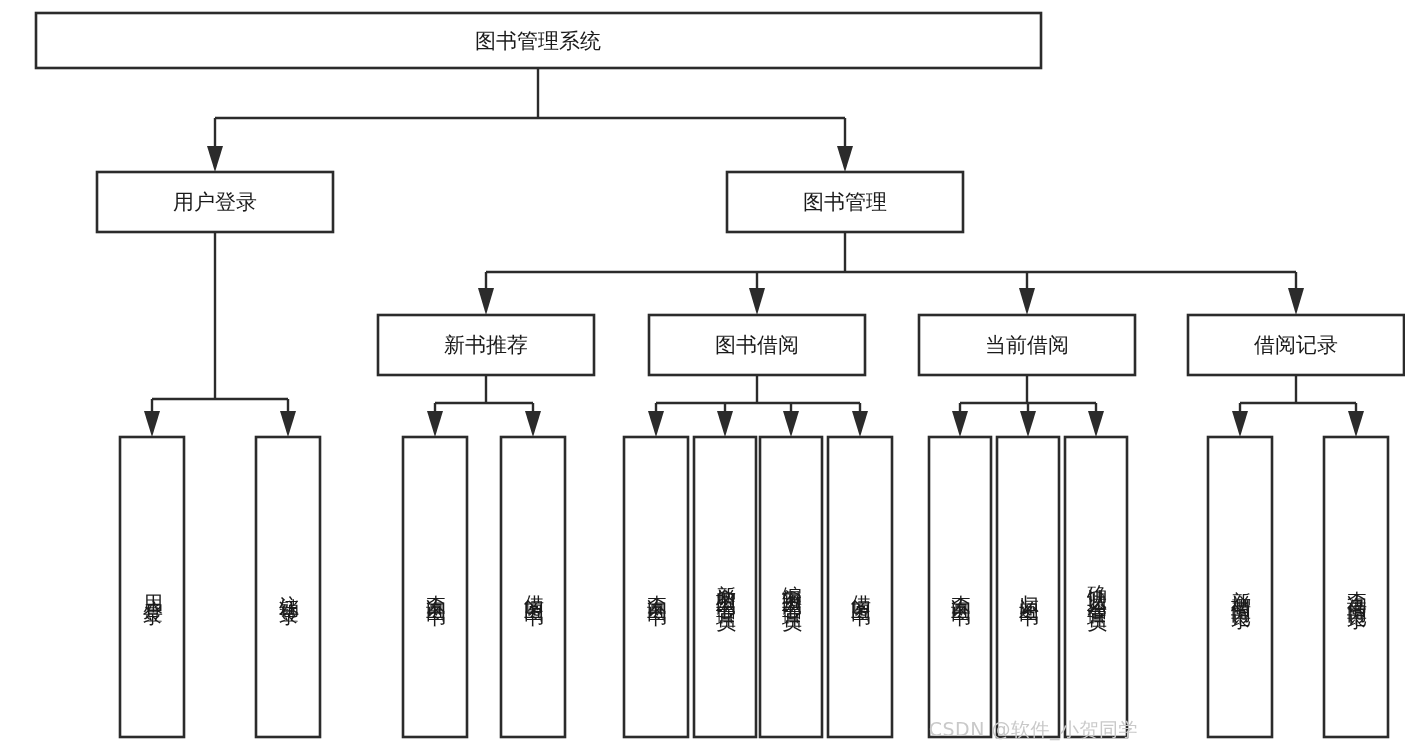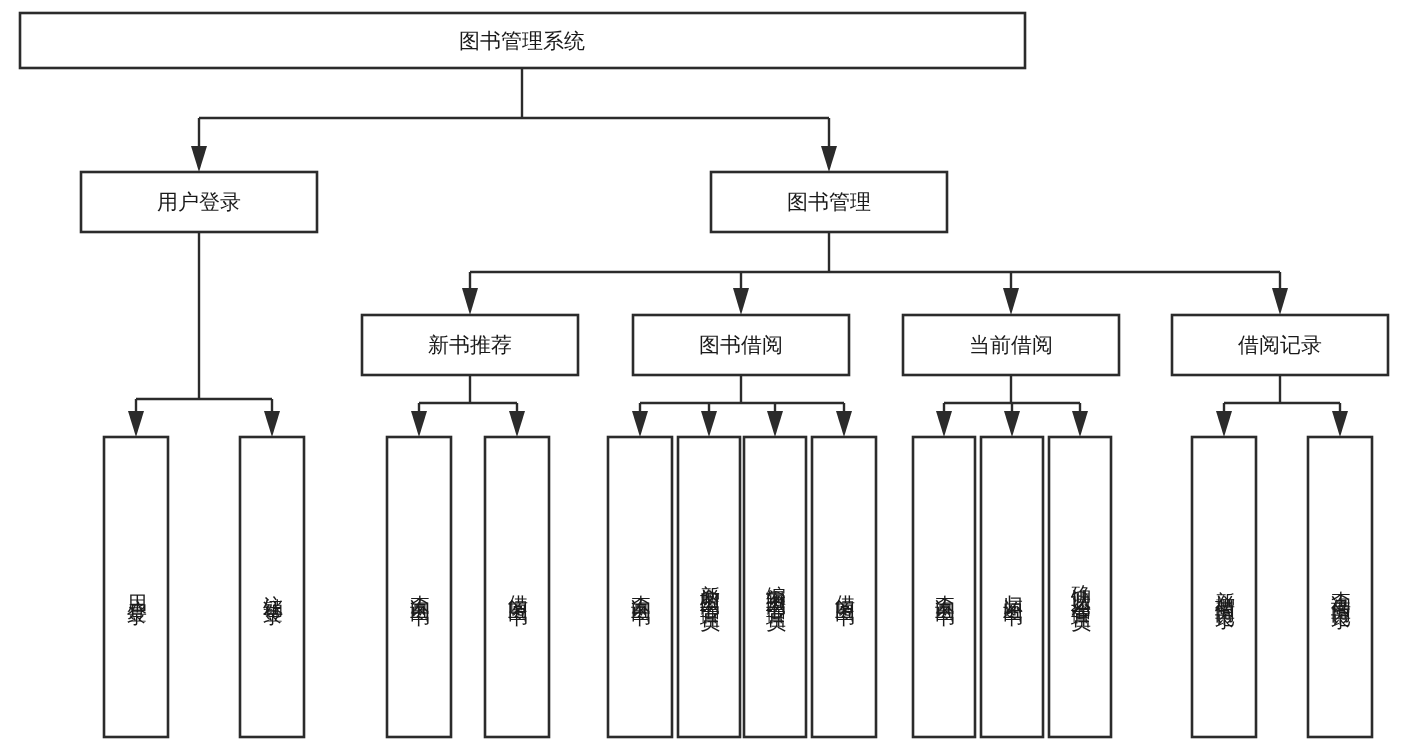--- a/index.html
+++ b/index.html
@@ -16,7 +16,7 @@
   }
   #diagram-root {
     position: absolute;
-    left: 0;
+    left: 16px;
     top: 0;
     width: 1130px;
     height: 747px;

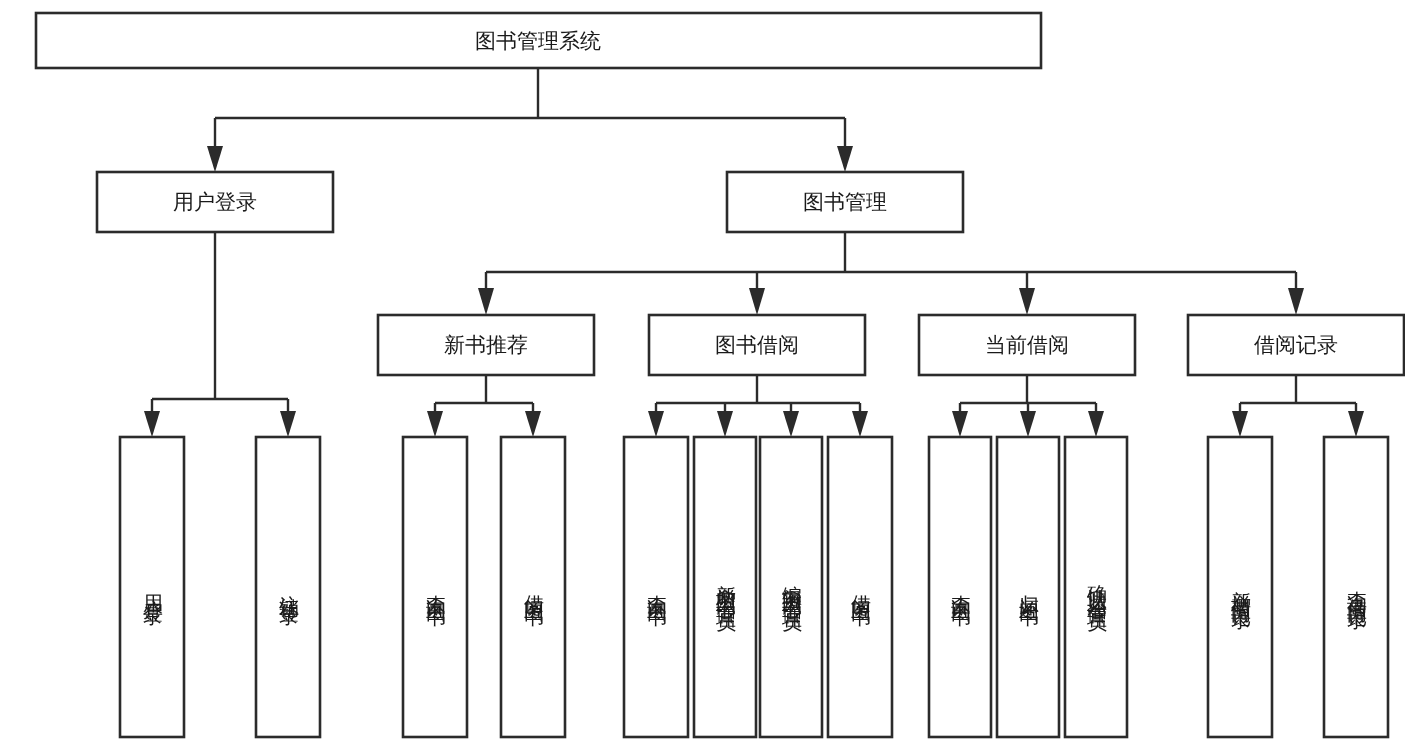--- a/index.html
+++ b/index.html
@@ -222,6 +222,7 @@
     </g>
   </svg>
 
+  <div class="watermark">CSDN @软件_小贺同学</div>
 </div>
 
 </body></html>

